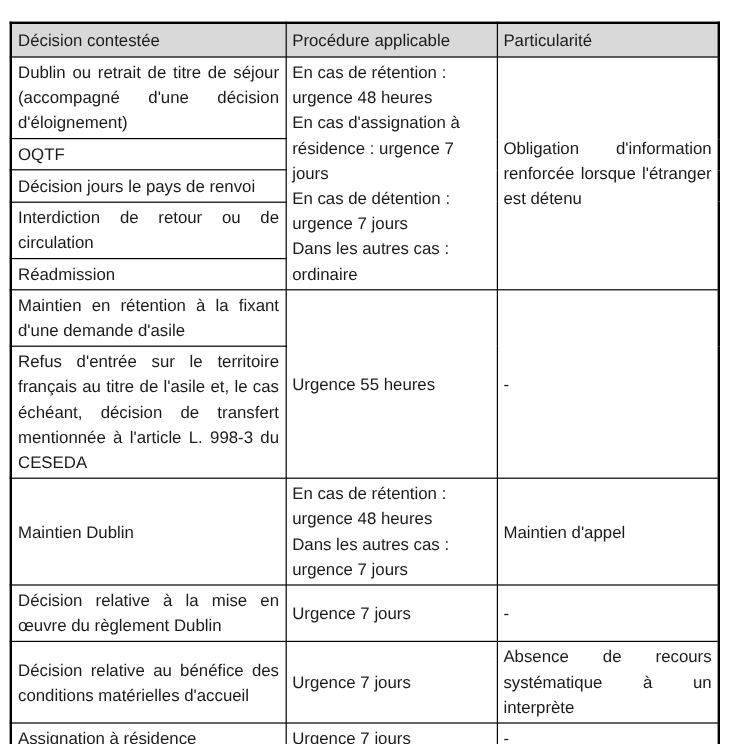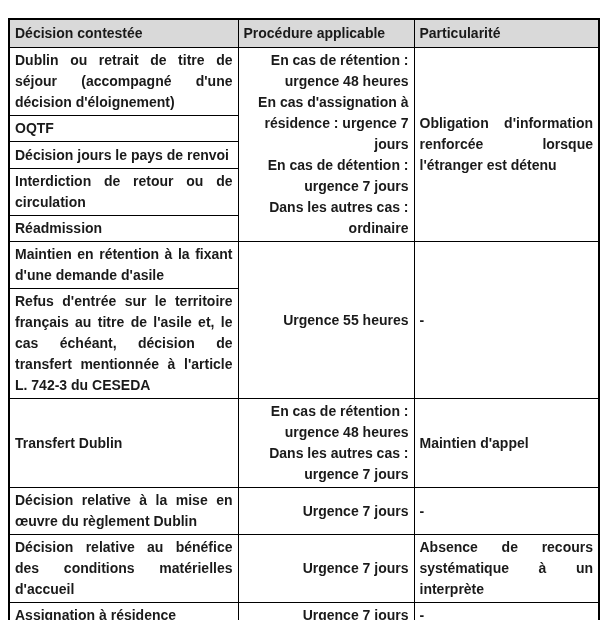--- a/index.html
+++ b/index.html
@@ -32,7 +32,7 @@
     line-height: 21px;
     padding: 2px 5px 2px 5px;
     vertical-align: middle;
-    font-weight: bold;
+    font-weight: normal;
     word-wrap: break-word;
   }
   .tbl th {

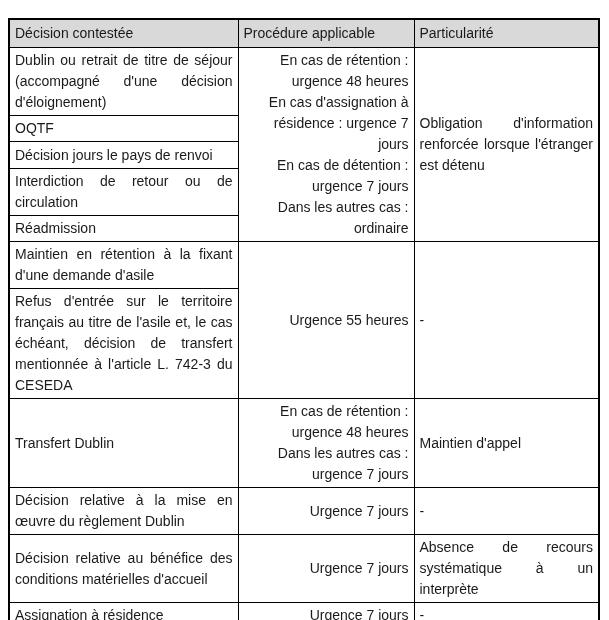--- a/index.html
+++ b/index.html
@@ -42,7 +42,7 @@
   }
   .dec  { text-align: justify; }
   .part { text-align: justify; }
-  .proc { text-align: right; margin-top: 14px; }
+  .proc { text-align: left; margin-top: 14px; }
   .pre  { white-space: pre-line; }
 </style>
 </head>

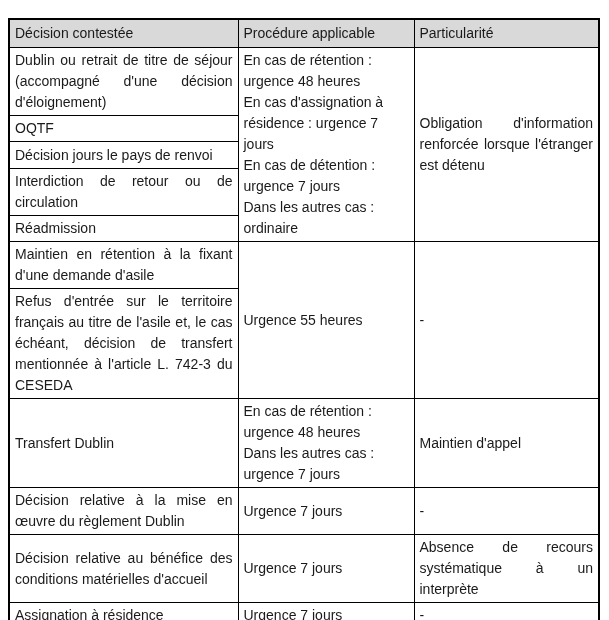--- a/index.html
+++ b/index.html
@@ -90,7 +90,7 @@
         <td class="part" rowspan="2">-</td>
       </tr>
       <tr>
-        <td class="dec">Refus d'entrée sur le territoire français au titre de l'asile et, le cas échéant, décision de transfert mentionnée à l'article L. 742-3 du CESEDA</td>
+        <td class="dec">Refus d'entrée sur le territoire français au titre de l'asile et, le cas échéant, décision de transfert mentionnée à l'article L. 998-3 du CESEDA</td>
       </tr>
 
       <tr>

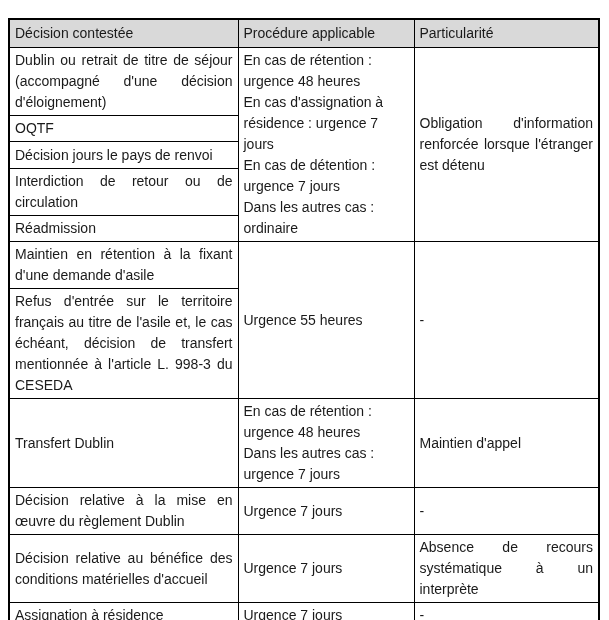--- a/index.html
+++ b/index.html
@@ -94,7 +94,7 @@
       </tr>
 
       <tr>
-        <td class="dec">Transfert Dublin</td>
+        <td class="dec">Maintien Dublin</td>
         <td class="proc pre">En cas de rétention : urgence 48 heures
 Dans les autres cas : urgence 7 jours</td>
         <td class="part">Maintien d'appel</td>

